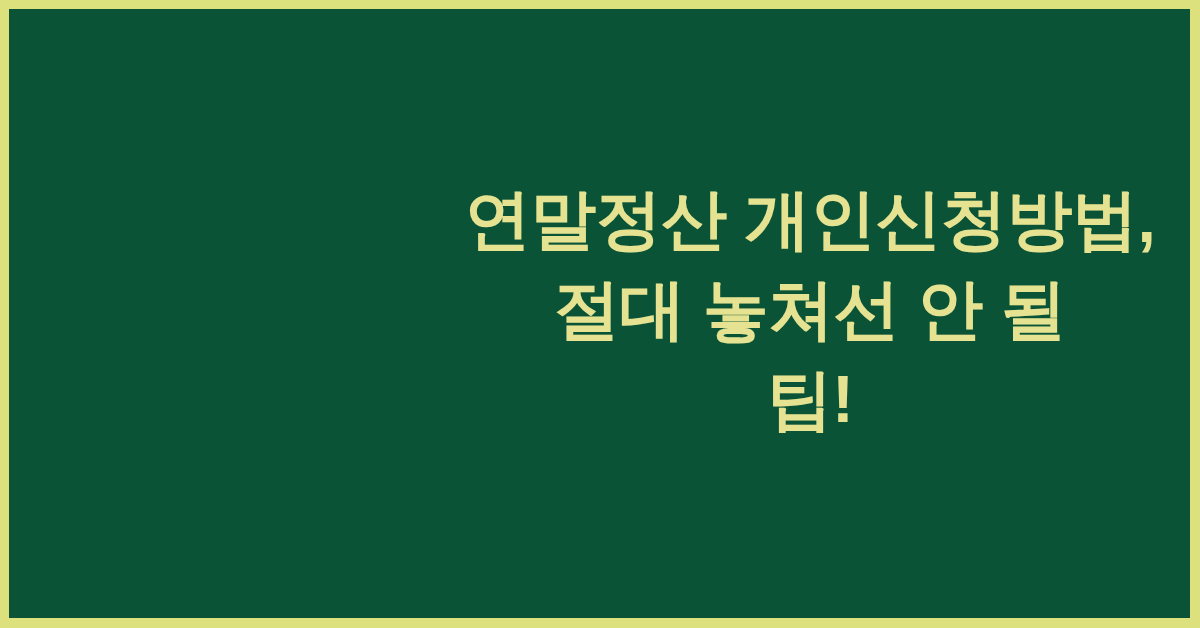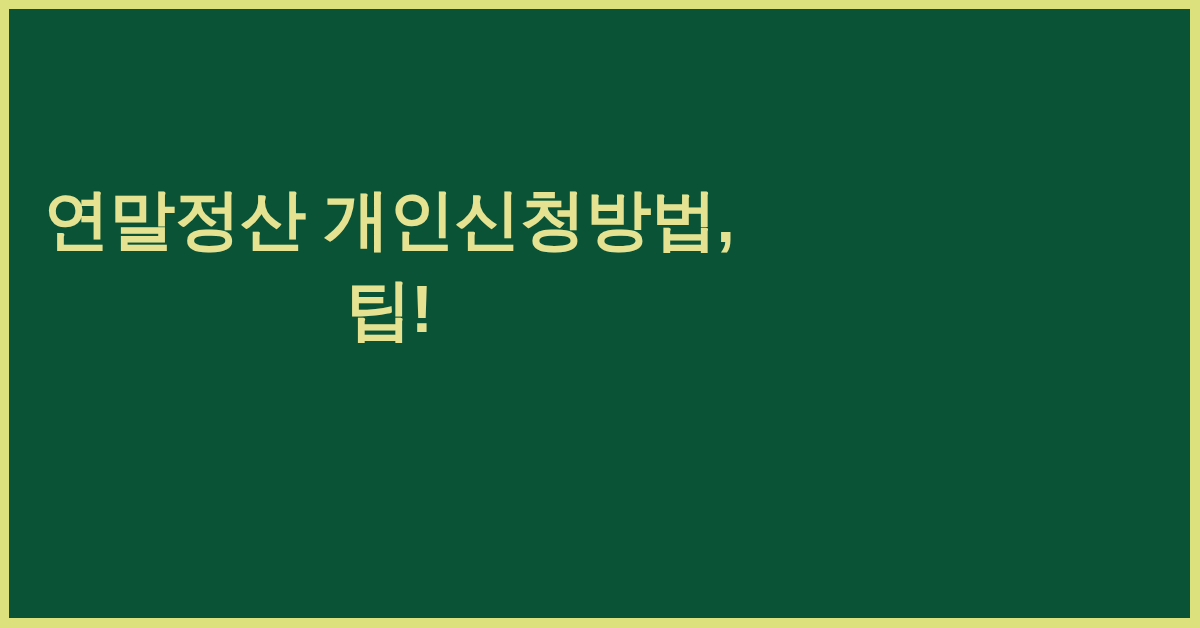--- a/index.html
+++ b/index.html
@@ -36,7 +36,7 @@
     height: 100%;
     display: flex;
     flex-direction: column;
-    align-items: flex-start;
+    align-items: flex-end;
     justify-content: flex-start;
     padding-top: 165px;
     box-sizing: border-box;

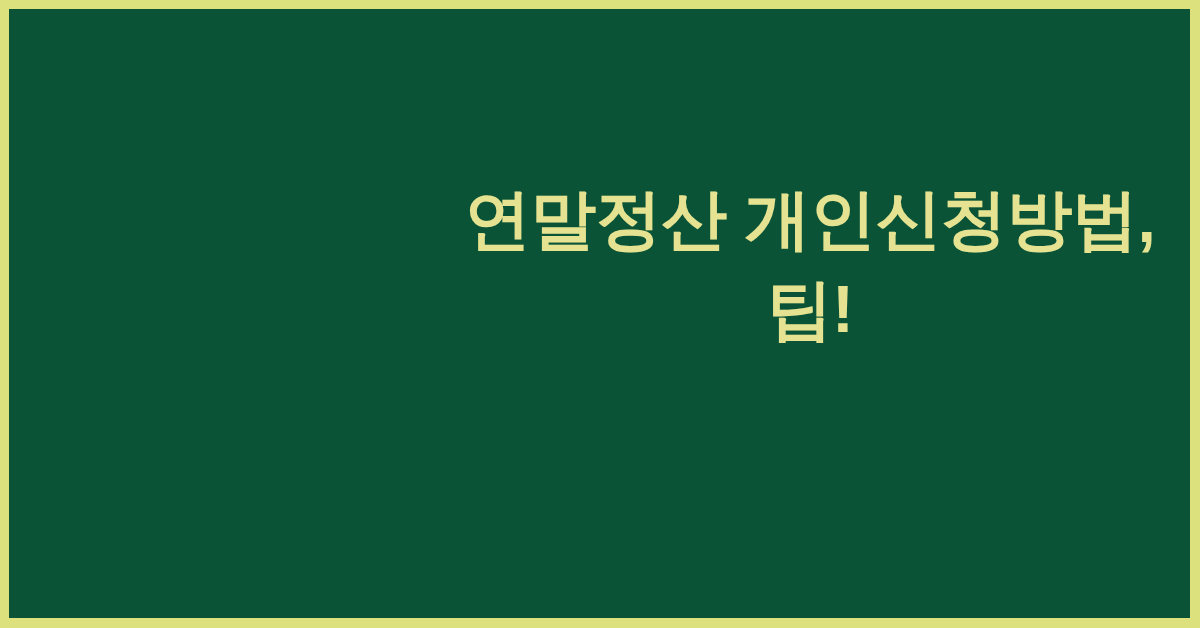--- a/index.html
+++ b/index.html
@@ -70,6 +70,7 @@
 
     <h1 id="headline">
       <span class="headline-line">연말정산 개인신청방법,</span>
+      <span class="headline-line">절대 놓쳐선 안 될</span>
       <span class="headline-line">팁!</span>
     </h1>
 

